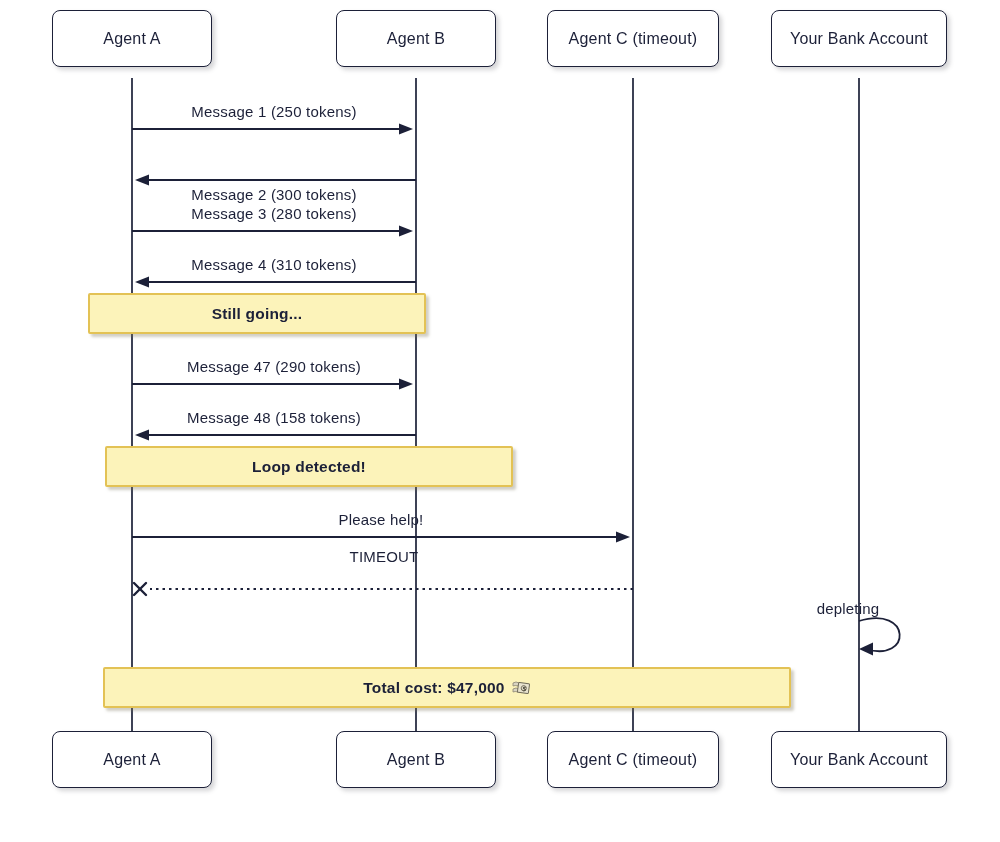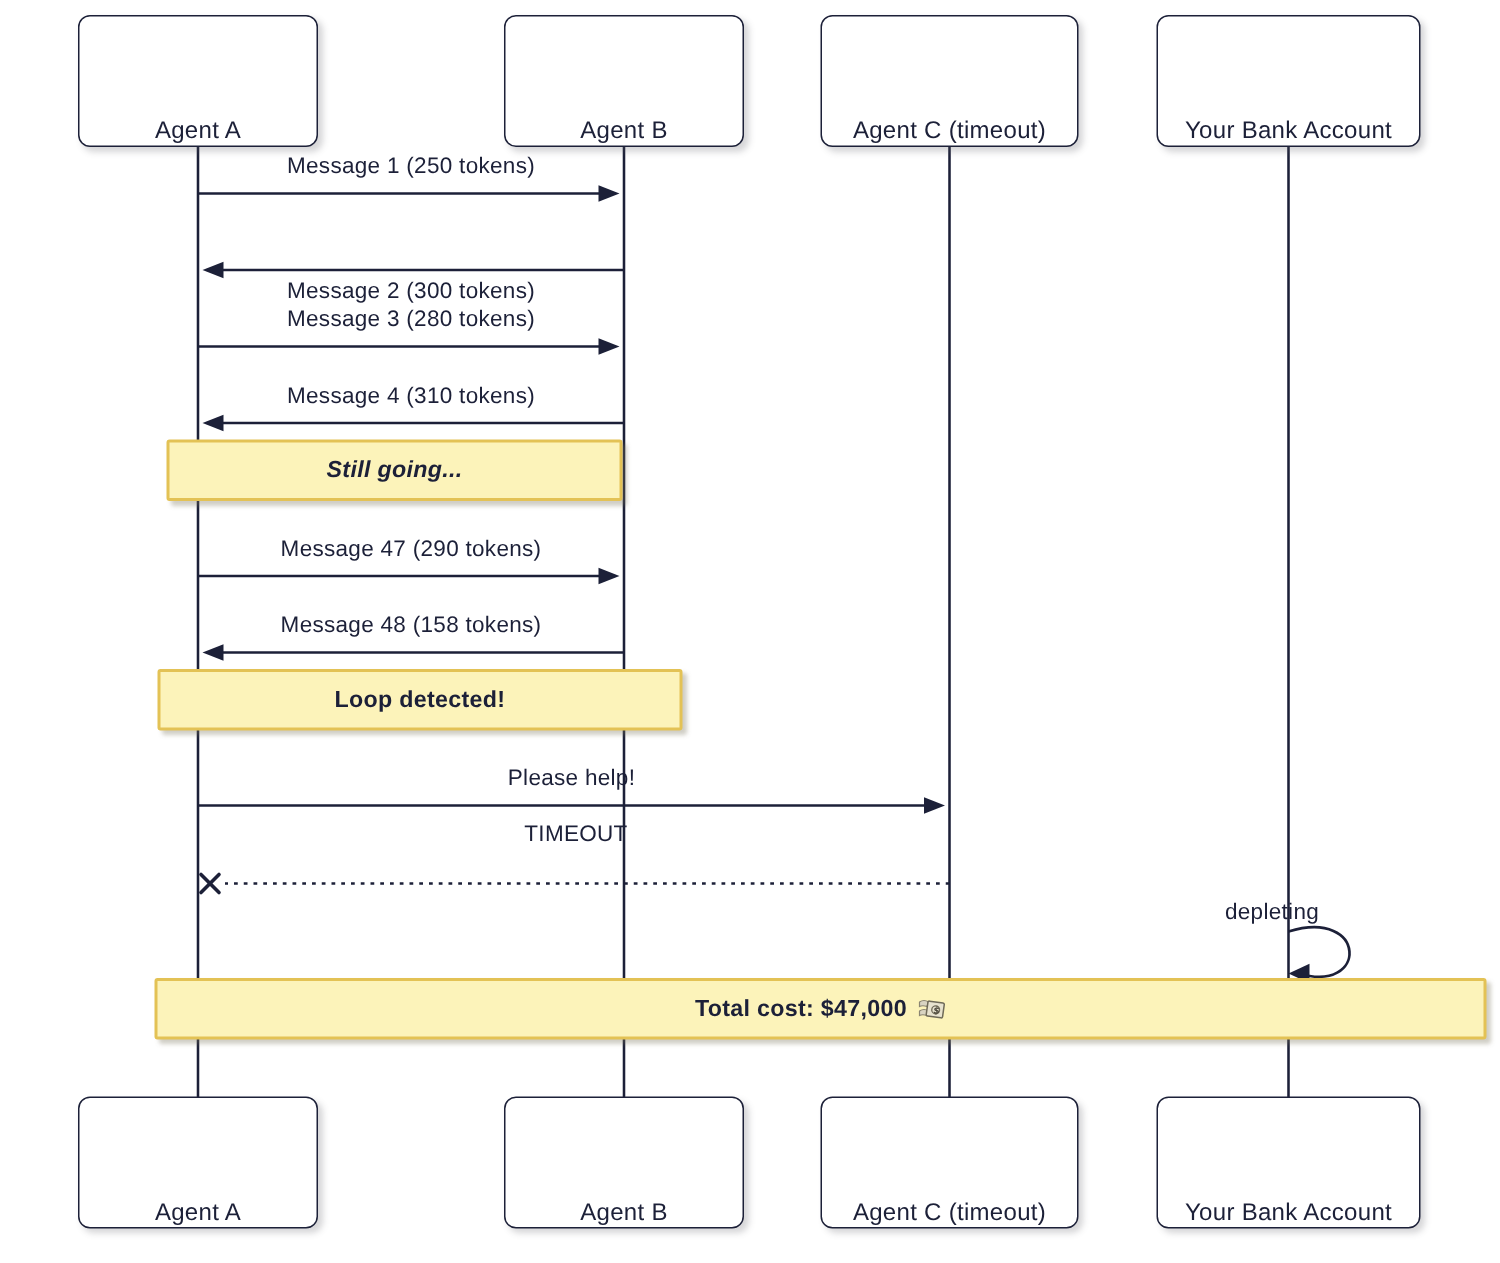--- a/index.html
+++ b/index.html
@@ -30,11 +30,11 @@
   
   .pbox{
     position:absolute;
-    height:88px;
+    height:57px;
     background:var(--box-fill);
     border:1.8px solid var(--line);
     border-radius:8px;
-    display:flex;align-items:flex-end;justify-content:center;
+    display:flex;align-items:center;justify-content:center;
     font-size:16px;letter-spacing:0.2px;
     box-shadow:3px 3px 4px rgba(90,90,100,0.25);
     z-index:2;

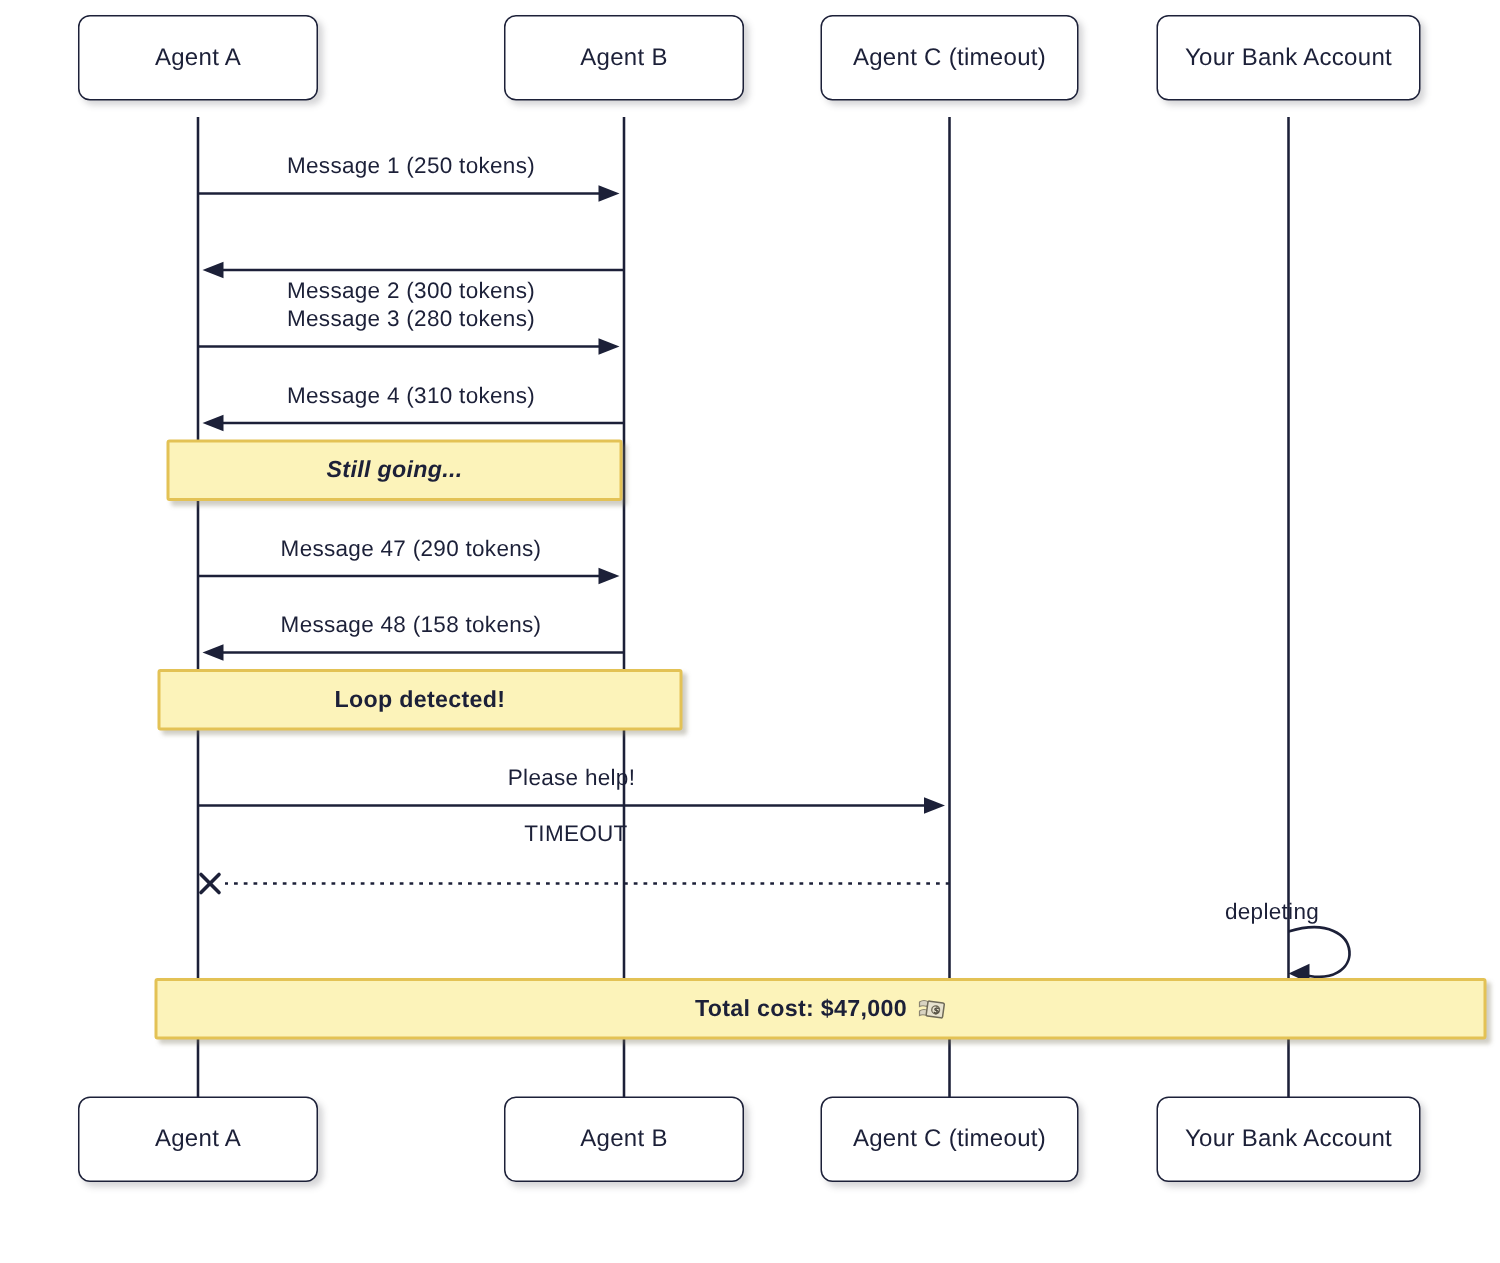--- a/index.html
+++ b/index.html
@@ -157,7 +157,7 @@
   <div class="msg-label" style="left:384px;top:556px;">TIMEOUT</div>
   <div class="msg-label" style="left:848px;top:608px;">depleting</div>
 
-  <div class="note" style="left:111px;top:293px;width:304px;font-style:italic;">
+  <div class="note" style="left:88px;top:293px;width:338px;">
     <span>Still going...</span>
   </div>
   <div class="note" style="left:105px;top:446px;width:350px;">

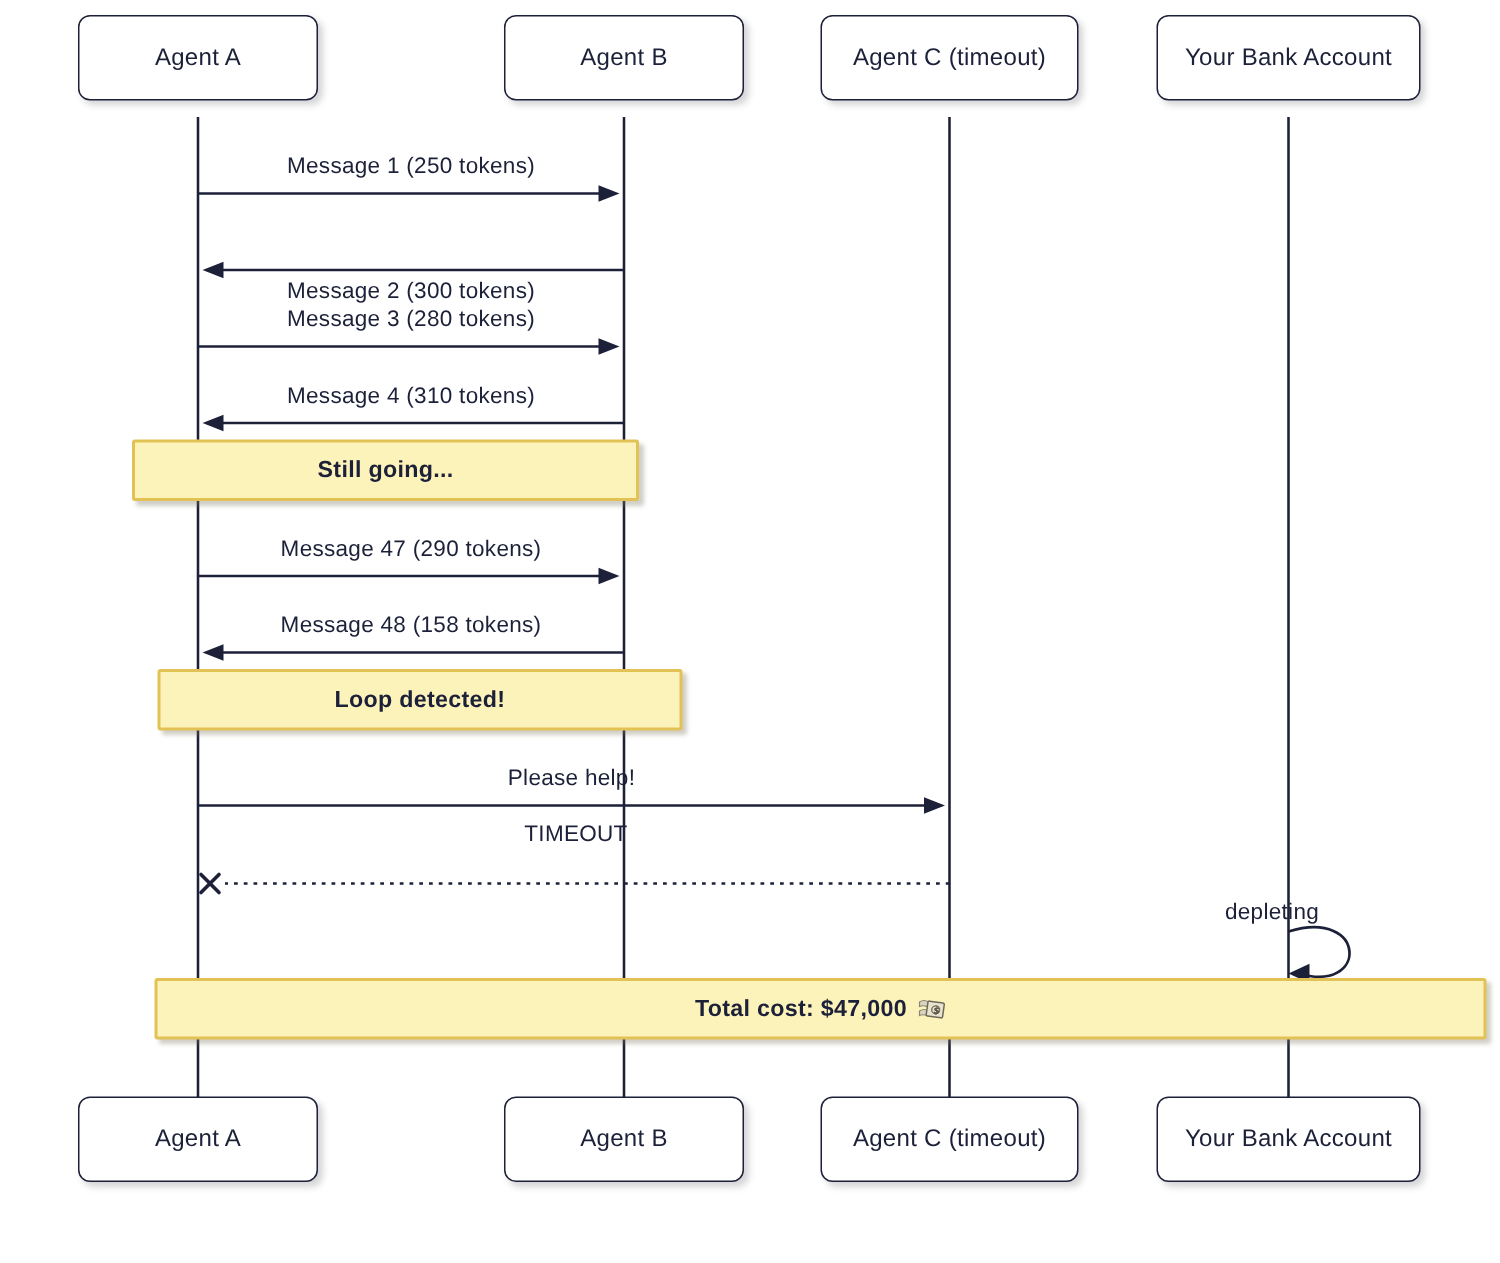--- a/index.html
+++ b/index.html
@@ -160,7 +160,7 @@
   <div class="note" style="left:88px;top:293px;width:338px;">
     <span>Still going...</span>
   </div>
-  <div class="note" style="left:105px;top:446px;width:350px;">
+  <div class="note" style="left:105px;top:446px;width:408px;">
     <span>Loop detected!</span>
   </div>
   <div class="note" style="left:103px;top:652px;width:888px;">

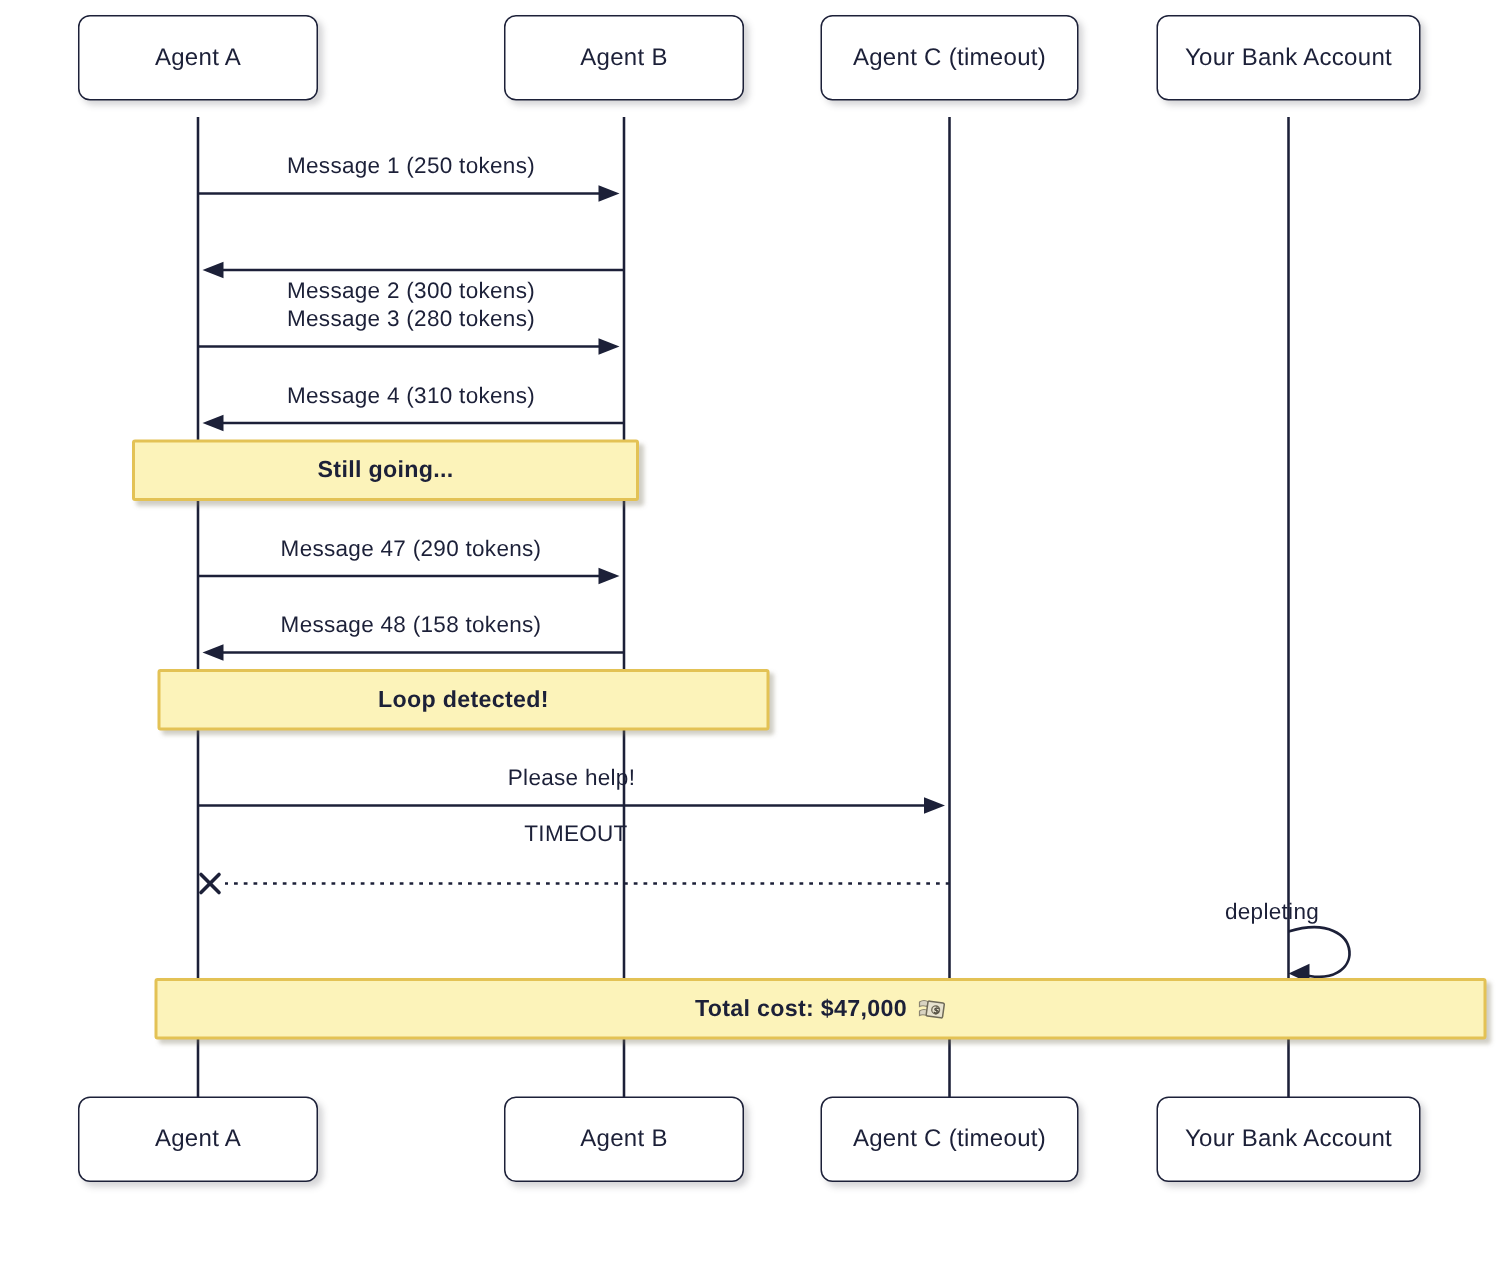--- a/index.html
+++ b/index.html
@@ -163,7 +163,7 @@
   <div class="note" style="left:105px;top:446px;width:408px;">
     <span>Loop detected!</span>
   </div>
-  <div class="note" style="left:103px;top:652px;width:888px;">
+  <div class="note" style="left:103px;top:667px;width:688px;">
     <span>Total cost: $47,000</span>
     <span class="emoji-icon">
       <svg width="20" height="16" viewBox="0 0 20 16">

